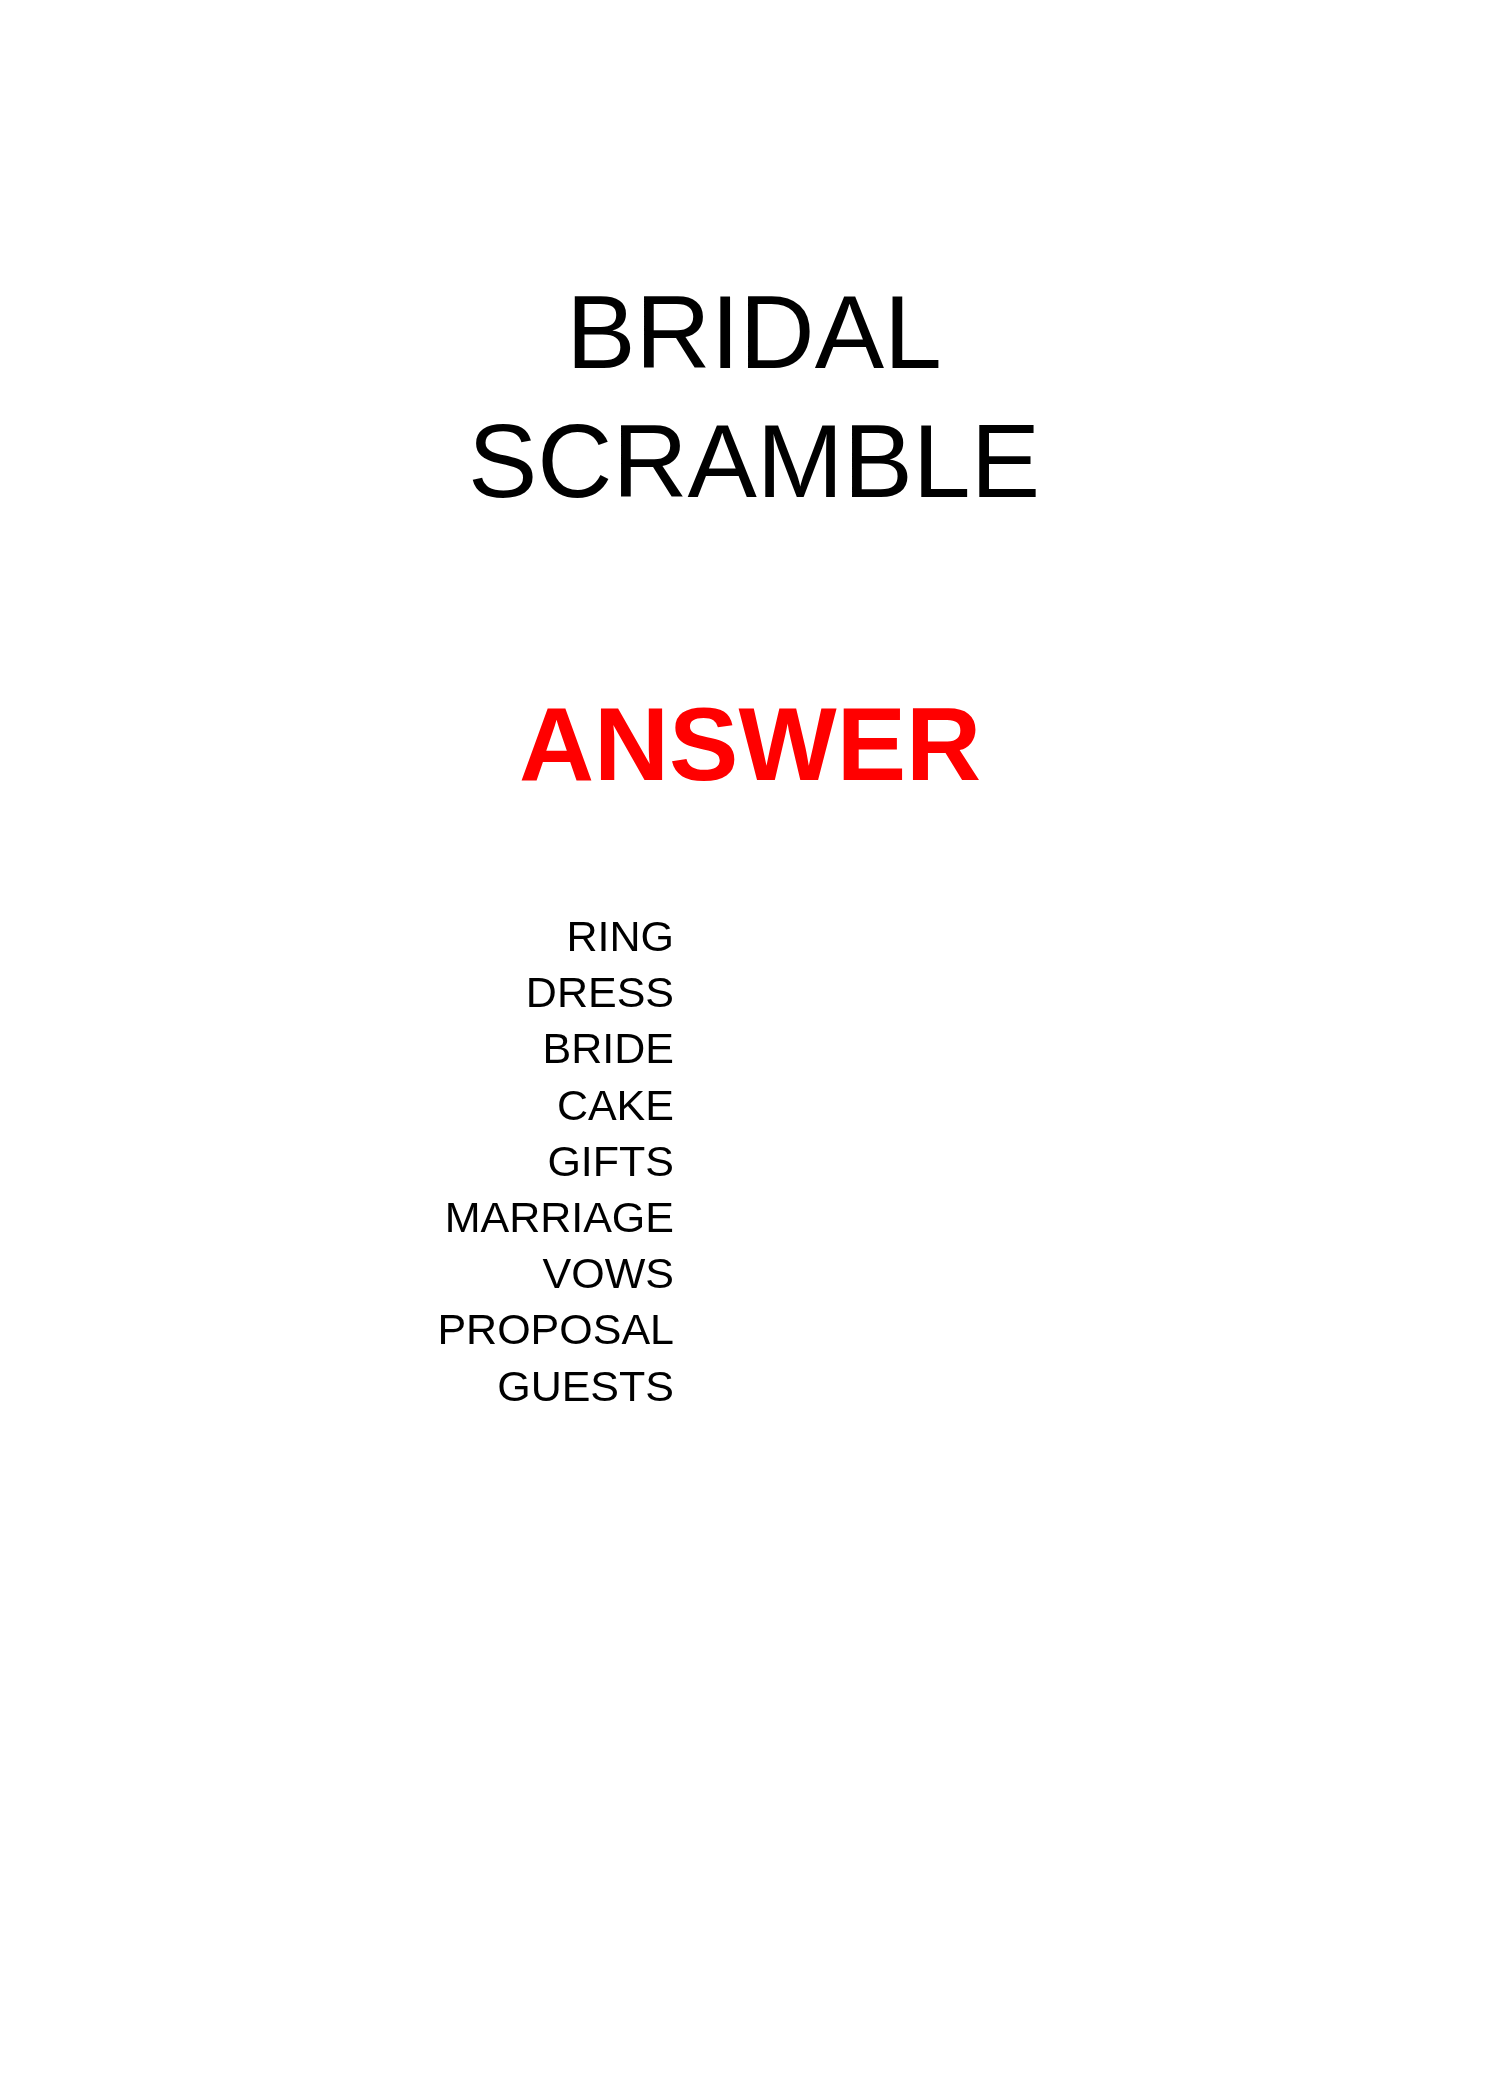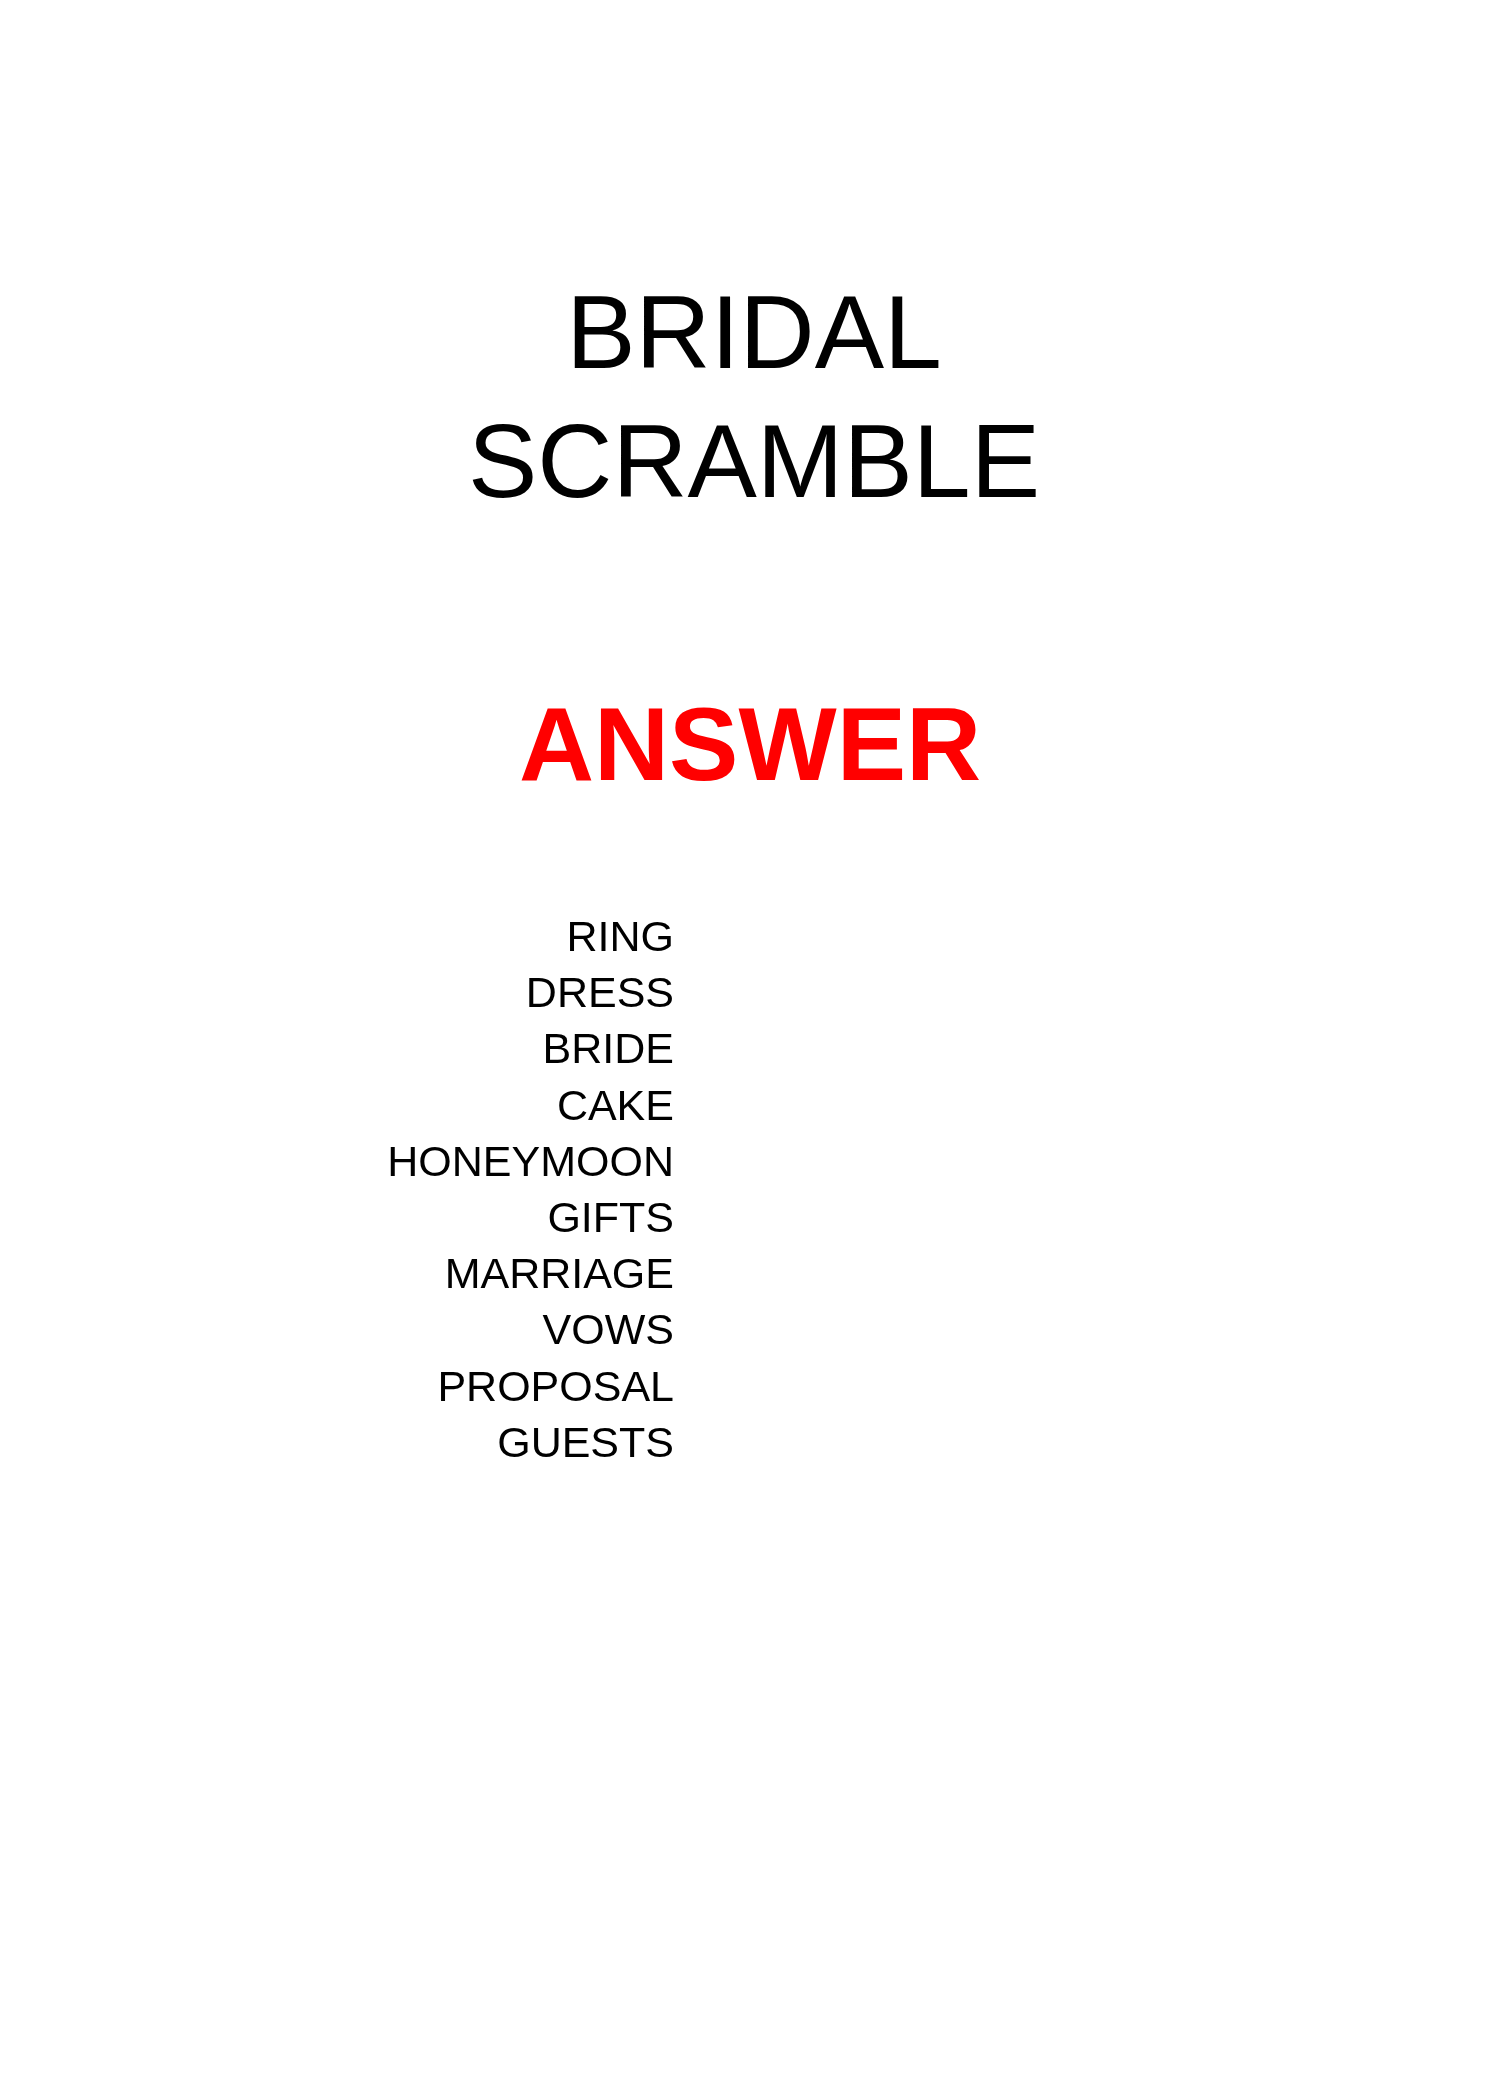--- a/index.html
+++ b/index.html
@@ -110,7 +110,6 @@
       <div class="word-item">DRESS</div>
       <div class="word-item">BRIDE</div>
       <div class="word-item">CAKE</div>
-      <div class="word-item">HONEYMOON</div>
       <div class="word-item">GIFTS</div>
       <div class="word-item">MARRIAGE</div>
       <div class="word-item">VOWS</div>

